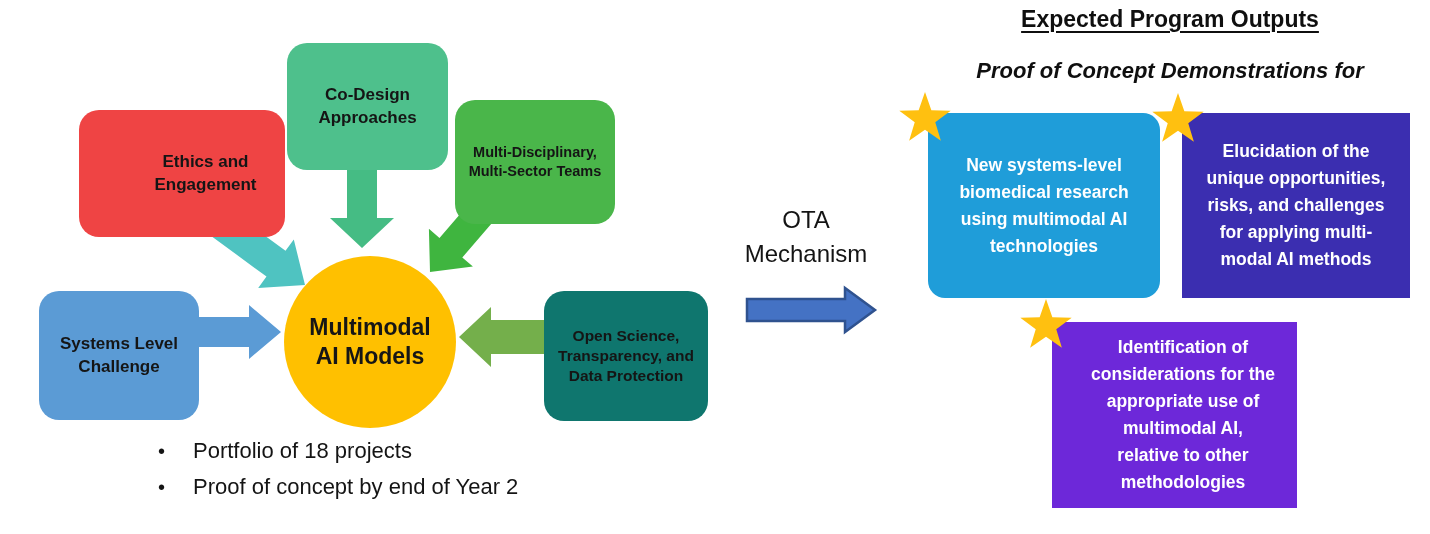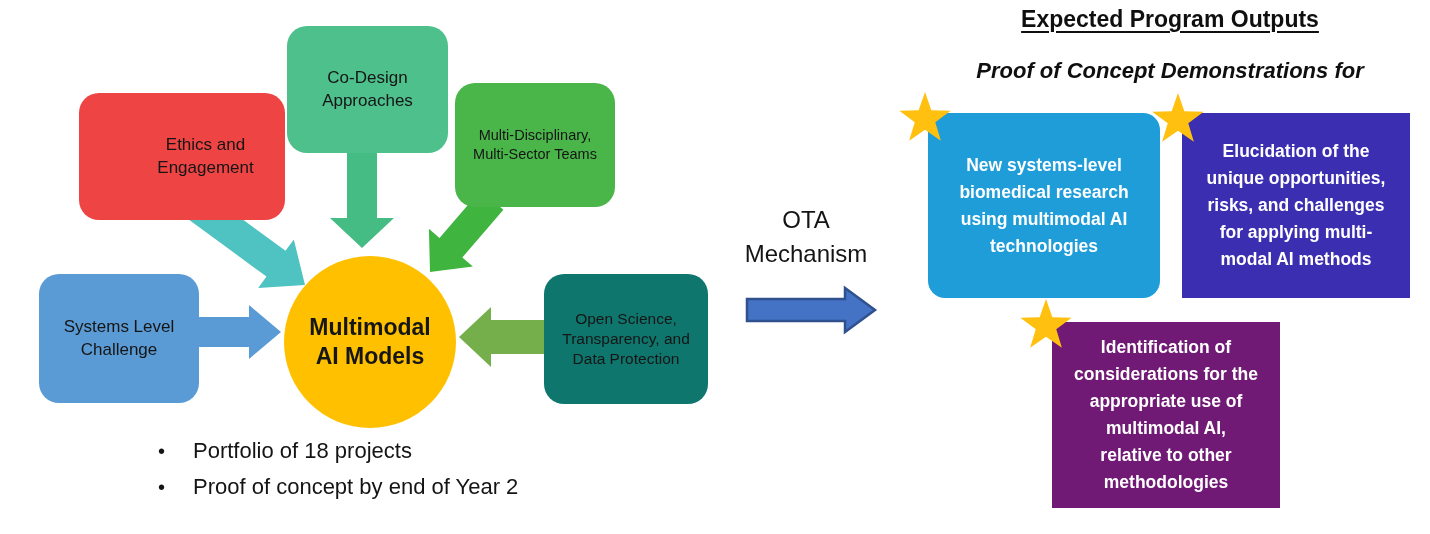--- a/index.html
+++ b/index.html
@@ -15,7 +15,7 @@
   .in-box{
     position:absolute;z-index:2;border-radius:20px;
     display:flex;align-items:center;justify-content:center;text-align:center;
-    font-weight:400;color:#151515;line-height:1.3;
+    font-weight:700;color:#151515;line-height:1.3;margin-top:17px;
   }
   .in-box .lbl{white-space:pre-line;}
   #box-ethics   {left:79px;  top:93px;  width:159px; height:127px; font-size:17px;}

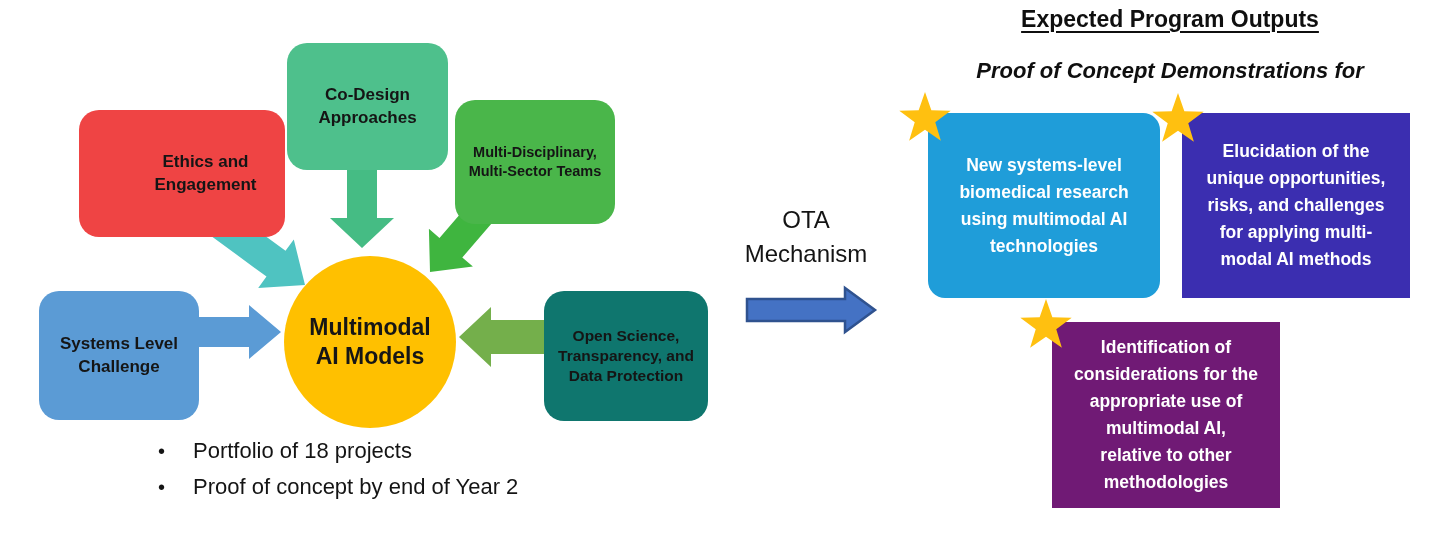--- a/index.html
+++ b/index.html
@@ -129,7 +129,7 @@
 for applying multi-
 modal AI methods</span>
   </div>
-  <div class="out-box" id="out-box-3" style="background: #701a75;">
+  <div class="out-box" id="out-box-3" style="background: #6d28d9; padding-left: 17px;">
     <span class="lbl">Identification of
 considerations for the
 appropriate use of

